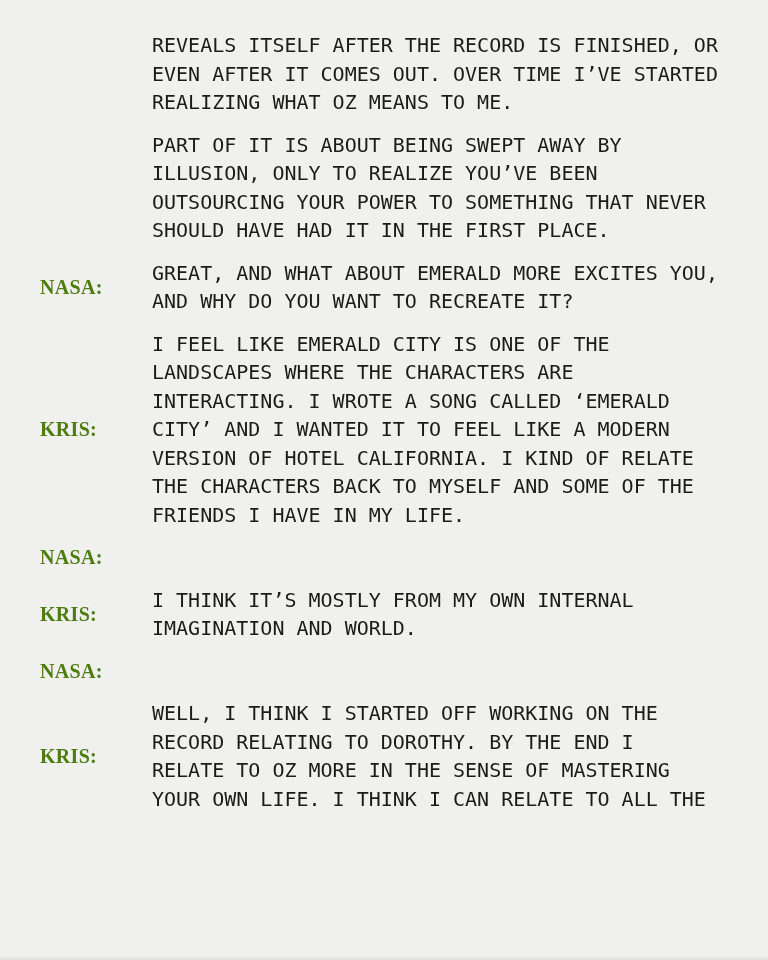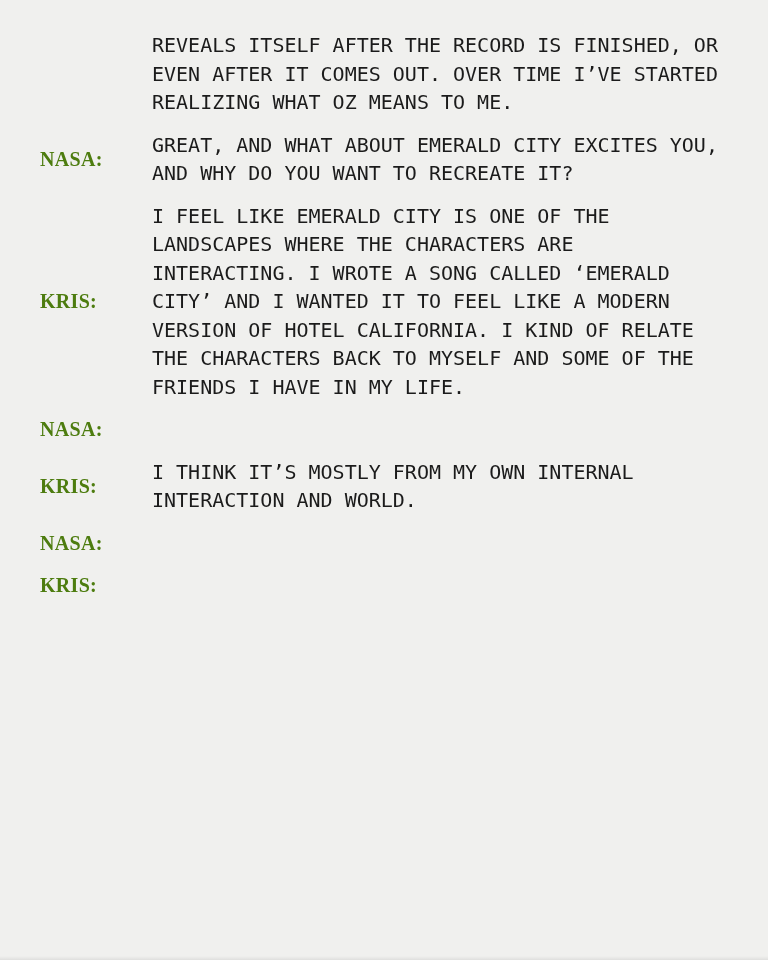--- a/index.html
+++ b/index.html
@@ -60,6 +60,13 @@
 REALIZING WHAT OZ MEANS TO ME.</div>
   </div>
 
+  <div class="row">
+    <div class="speaker"></div>
+    <div class="speech">PART OF IT IS ABOUT BEING SWEPT AWAY BY
+ILLUSION, ONLY TO REALIZE YOU’VE BEEN
+OUTSOURCING YOUR POWER TO SOMETHING THAT NEVER
+SHOULD HAVE HAD IT IN THE FIRST PLACE.</div>
+  </div>
 
   <div class="row">
     <div class="speaker">NASA:</div>

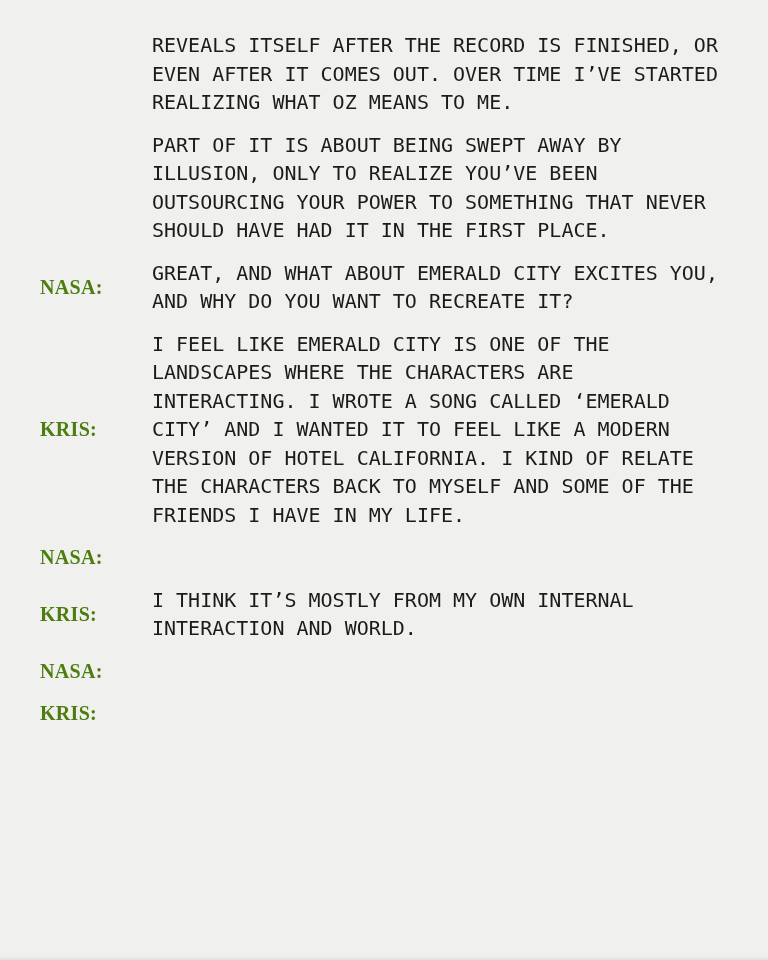--- a/index.html
+++ b/index.html
@@ -70,7 +70,7 @@
 
   <div class="row">
     <div class="speaker">NASA:</div>
-    <div class="speech">GREAT, AND WHAT ABOUT EMERALD CITY EXCITES YOU,
+    <div class="speech">GREAT, AND WHAT ABOUT EMERALD MORE EXCITES YOU,
 AND WHY DO YOU WANT TO RECREATE IT?</div>
   </div>
 

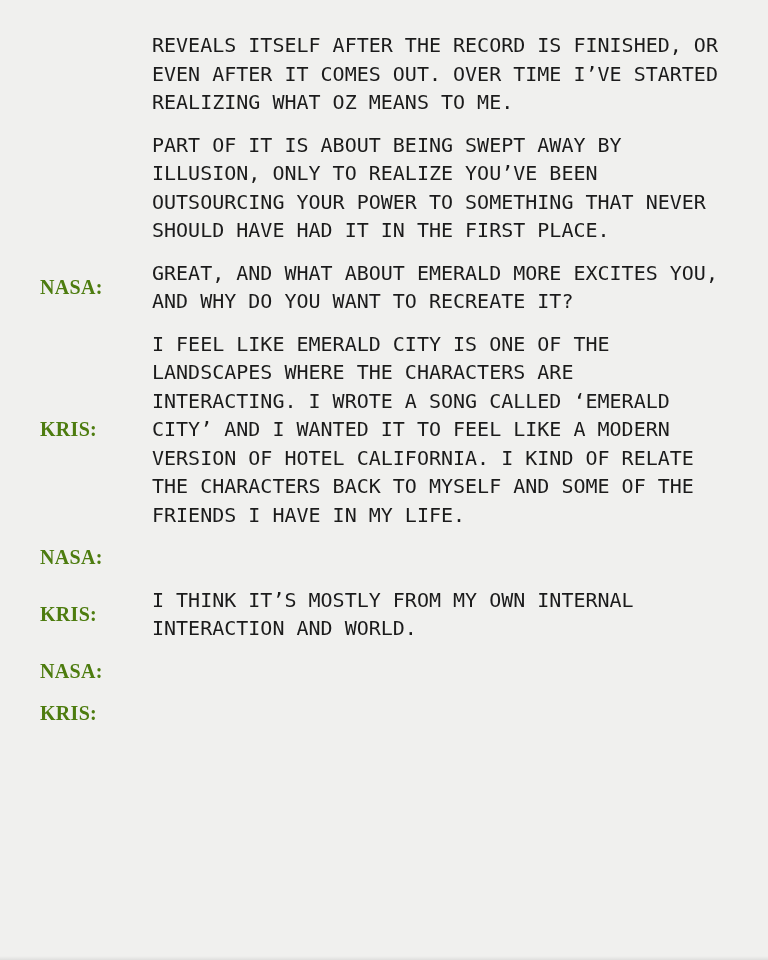--- a/index.html
+++ b/index.html
@@ -92,7 +92,7 @@
   <div class="row">
     <div class="speaker">KRIS:</div>
     <div class="speech">I THINK IT’S MOSTLY FROM MY OWN INTERNAL
-INTERACTION AND WORLD.</div>
+IMAGINATION AND WORLD.</div>
   </div>
 
   <div class="row">

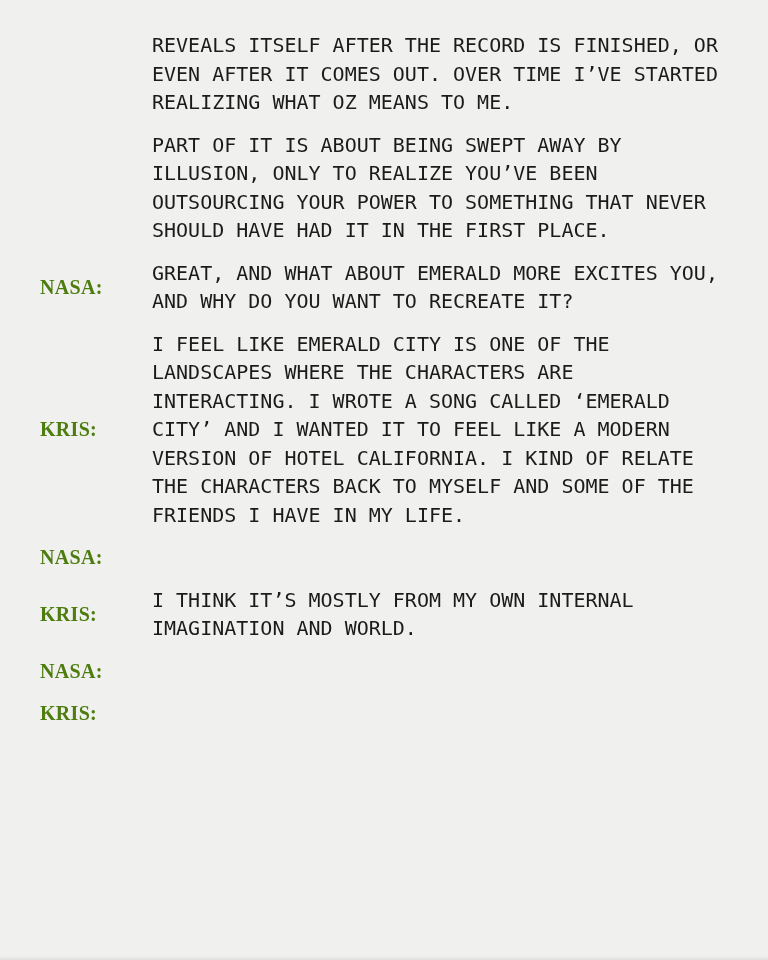--- a/index.html
+++ b/index.html
@@ -101,6 +101,10 @@
 
   <div class="row">
     <div class="speaker">KRIS:</div>
+    <div class="speech">WELL, I THINK I STARTED OFF WORKING ON THE
+RECORD RELATING TO DOROTHY. BY THE END I
+RELATE TO OZ MORE IN THE SENSE OF MASTERING
+YOUR OWN LIFE. I THINK I CAN RELATE TO ALL THE</div>
   </div>
 
   <div class="bottom-edge"></div>

